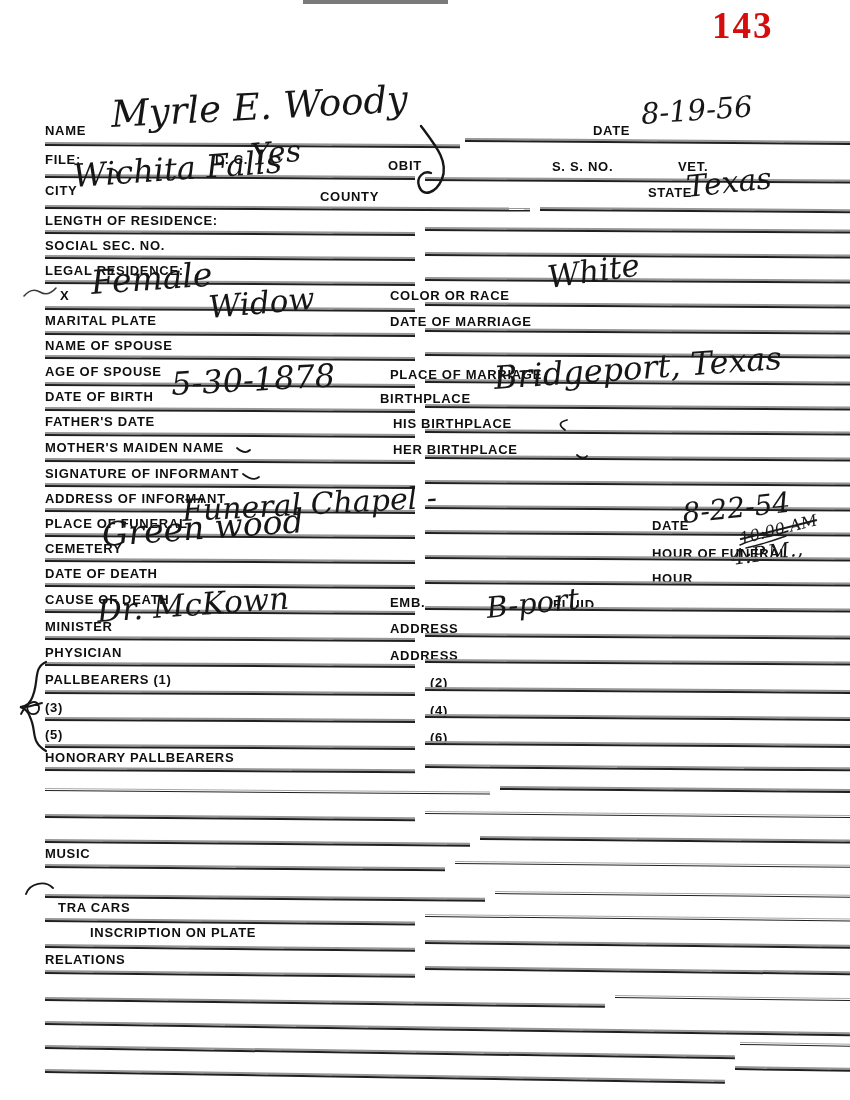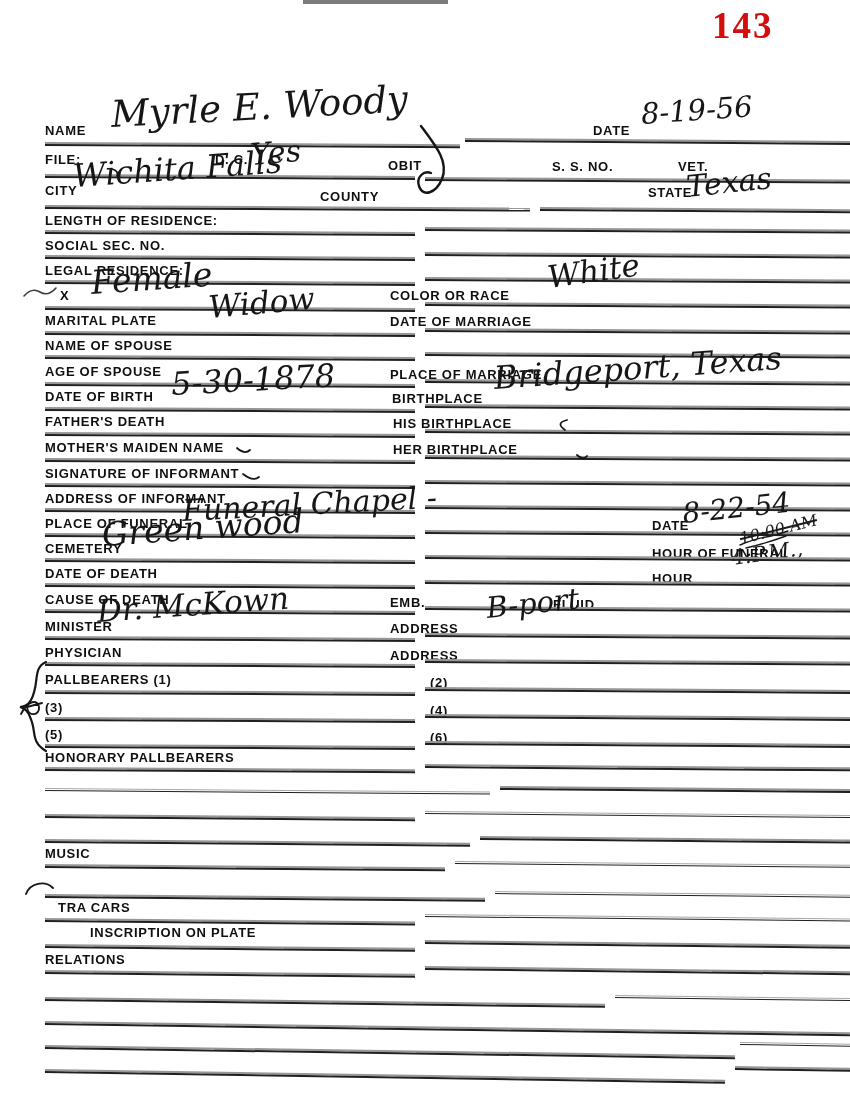--- a/index.html
+++ b/index.html
@@ -86,7 +86,7 @@
 
   <span class="lbl" style="left:45px;top:390px;">DATE OF BIRTH</span>
   <span class="hw" style="left:172px;top:368px;font-size:32px;transform:rotate(-3deg);">5-30-1878</span>
-  <span class="lbl" style="left:392px;top:392px;">BIRTHPLACE</span>
+  <span class="lbl" style="left:380px;top:392px;">BIRTHPLACE</span>
   <span class="hw" style="left:495px;top:362px;font-size:32px;transform:rotate(-4deg);">Bridgeport, Texas</span>
   <div class="ln" style="left:45px;top:409px;width:370px;transform:rotate(.3deg);"></div>
   <div class="ln" style="left:425px;top:406px;width:425px;transform:rotate(.35deg);"></div>

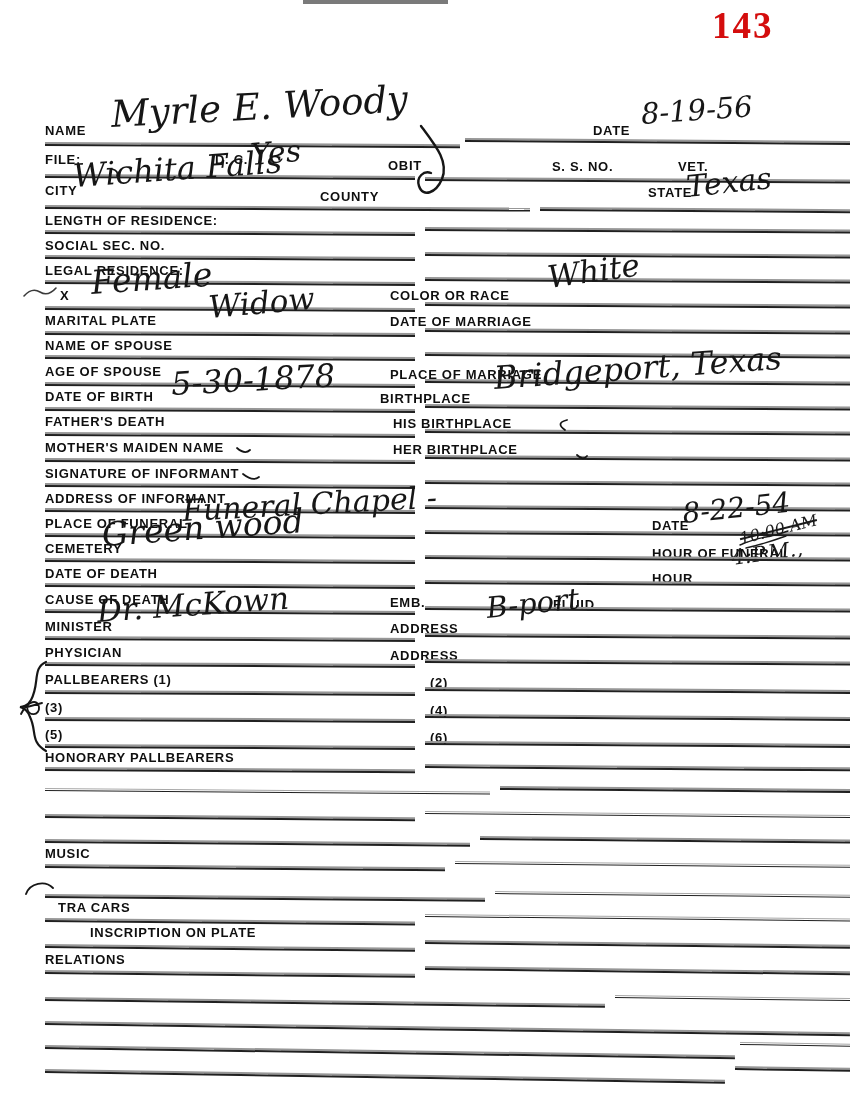--- a/index.html
+++ b/index.html
@@ -91,7 +91,7 @@
   <div class="ln" style="left:45px;top:409px;width:370px;transform:rotate(.3deg);"></div>
   <div class="ln" style="left:425px;top:406px;width:425px;transform:rotate(.35deg);"></div>
 
-  <span class="lbl" style="left:45px;top:415px;">FATHER'S DEATH</span>
+  <span class="lbl" style="left:45px;top:415px;">FATHER'S DATE</span>
   <span class="lbl" style="left:393px;top:417px;">HIS BIRTHPLACE</span>
   <div class="ln" style="left:45px;top:434px;width:370px;transform:rotate(.3deg);"></div>
   <div class="ln" style="left:425px;top:431px;width:425px;transform:rotate(.35deg);"></div>

